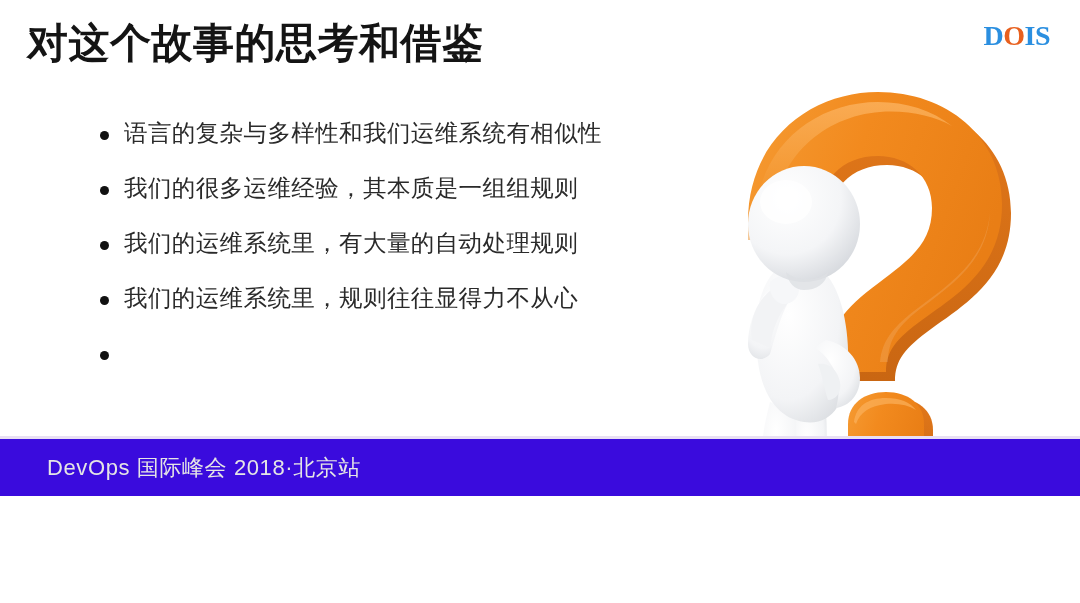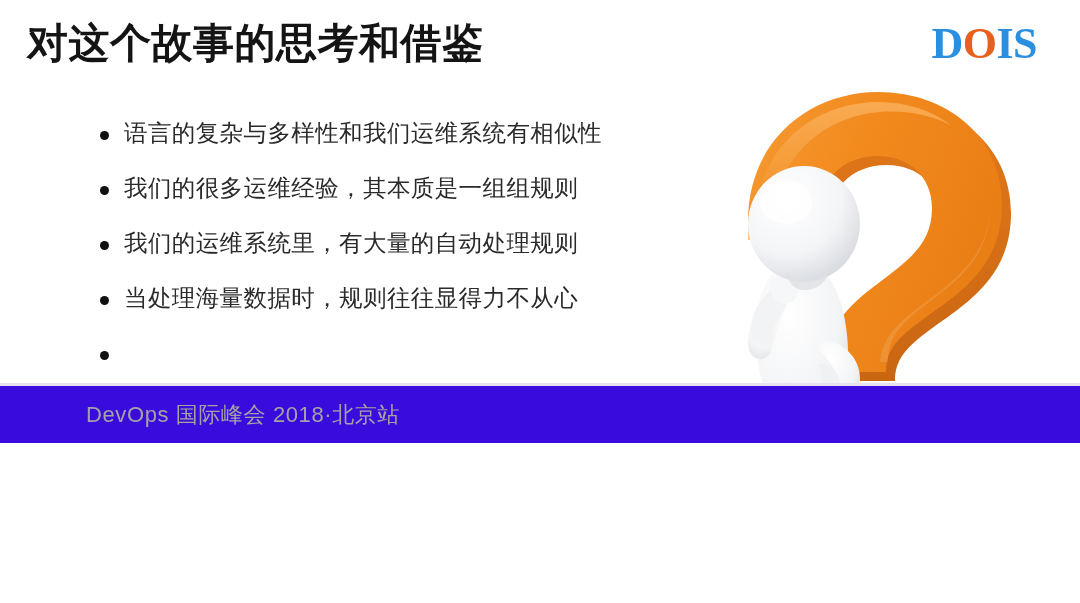--- a/index.html
+++ b/index.html
@@ -13,7 +13,7 @@
   .slide {
     position: relative;
     width: 1080px;
-    height: 443px;
+    height: 496px;
     background: #ffffff;
     overflow: hidden;
   }

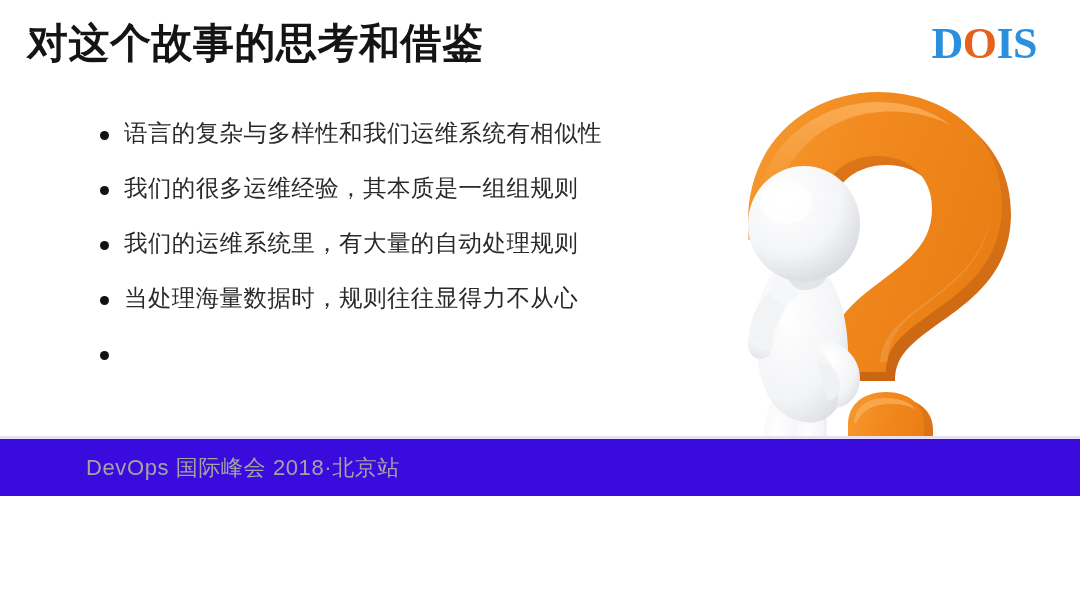--- a/index.html
+++ b/index.html
@@ -34,10 +34,10 @@
   
   .logo {
     position: absolute;
-    right: 43px;
+    right: 30px;
     top: 22px;
     font-family: "Liberation Serif", "DejaVu Serif", serif;
-    font-size: 44px;
+    font-size: 28px;
     font-weight: bold;
     letter-spacing: -0.5px;
     line-height: 1;

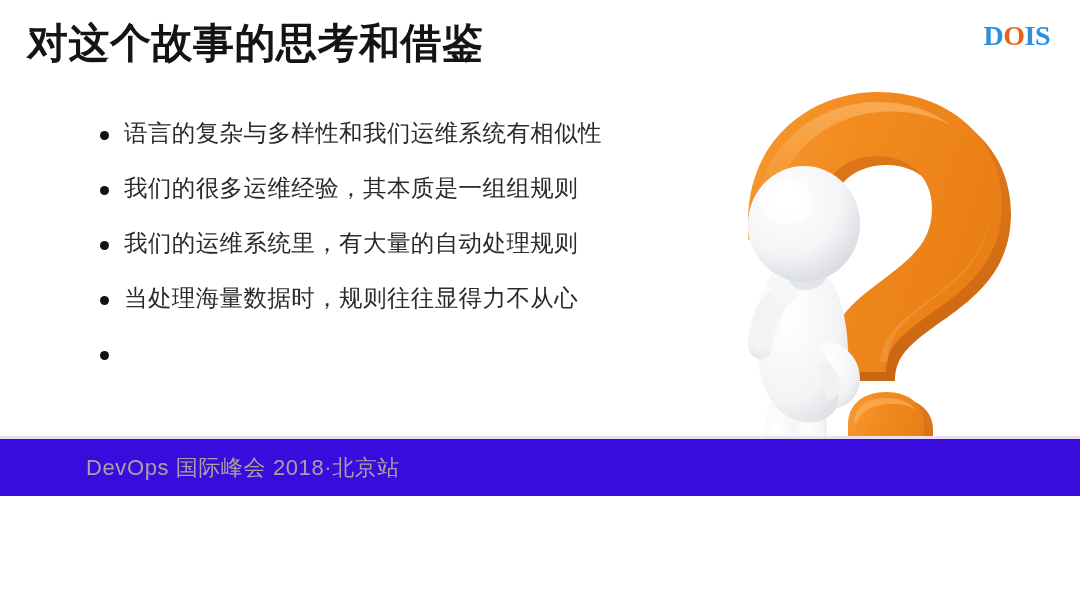--- a/index.html
+++ b/index.html
@@ -141,7 +141,7 @@
     </div>
     <div class="bullet-row">
       <span class="bullet-dot"></span>
-      <span class="bullet-text">当处理海量数据时，规则往往显得力不从心</span>
+      <span class="bullet-text">我们的运维系统里，规则往往显得力不从心</span>
     </div>
     <div class="bullet-row">
       <span class="bullet-dot"></span>

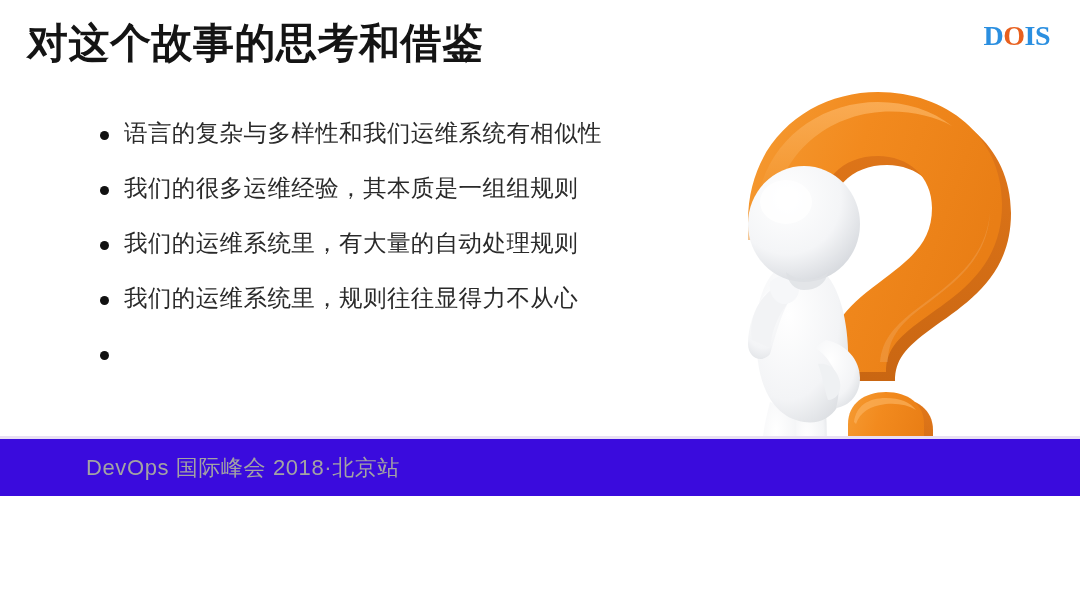--- a/index.html
+++ b/index.html
@@ -108,11 +108,10 @@
     left: 47px;
     top: 50%;
     transform: translateY(-50%);
-    color: #a3a3a3;
+    color: #e5e5e5;
     font-size: 22px;
     letter-spacing: 0.6px;
     white-space: nowrap;
-    margin-left: 39px;
   }
 </style>
 </head>

